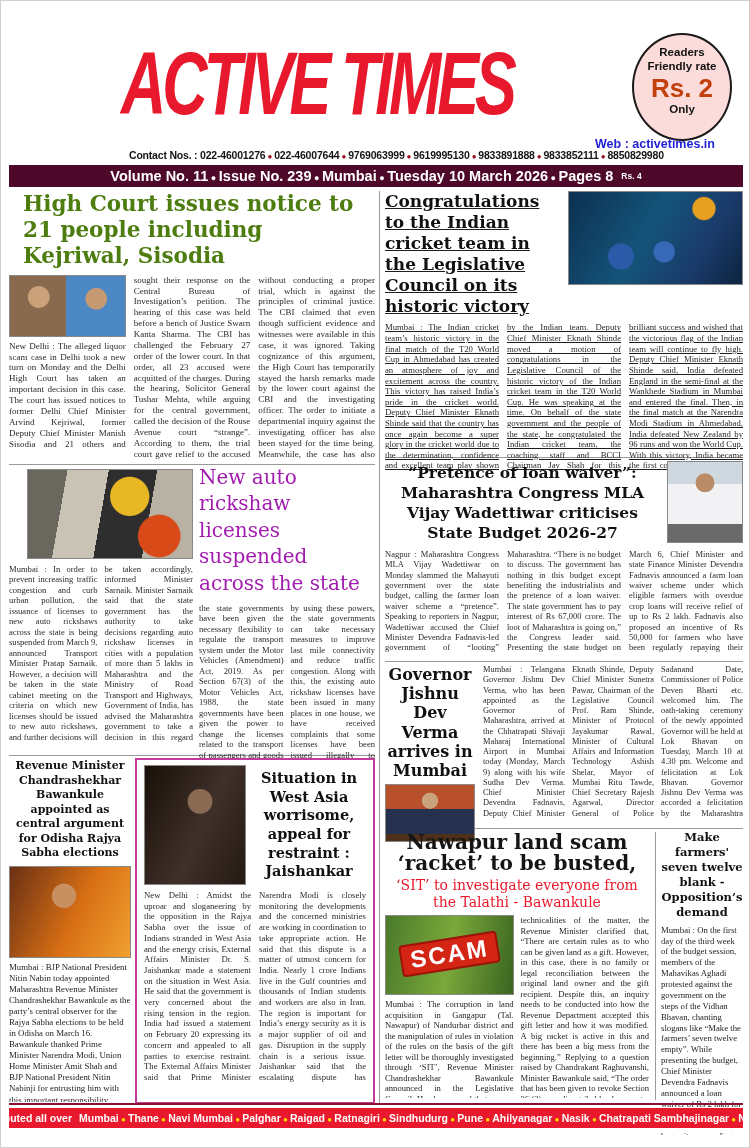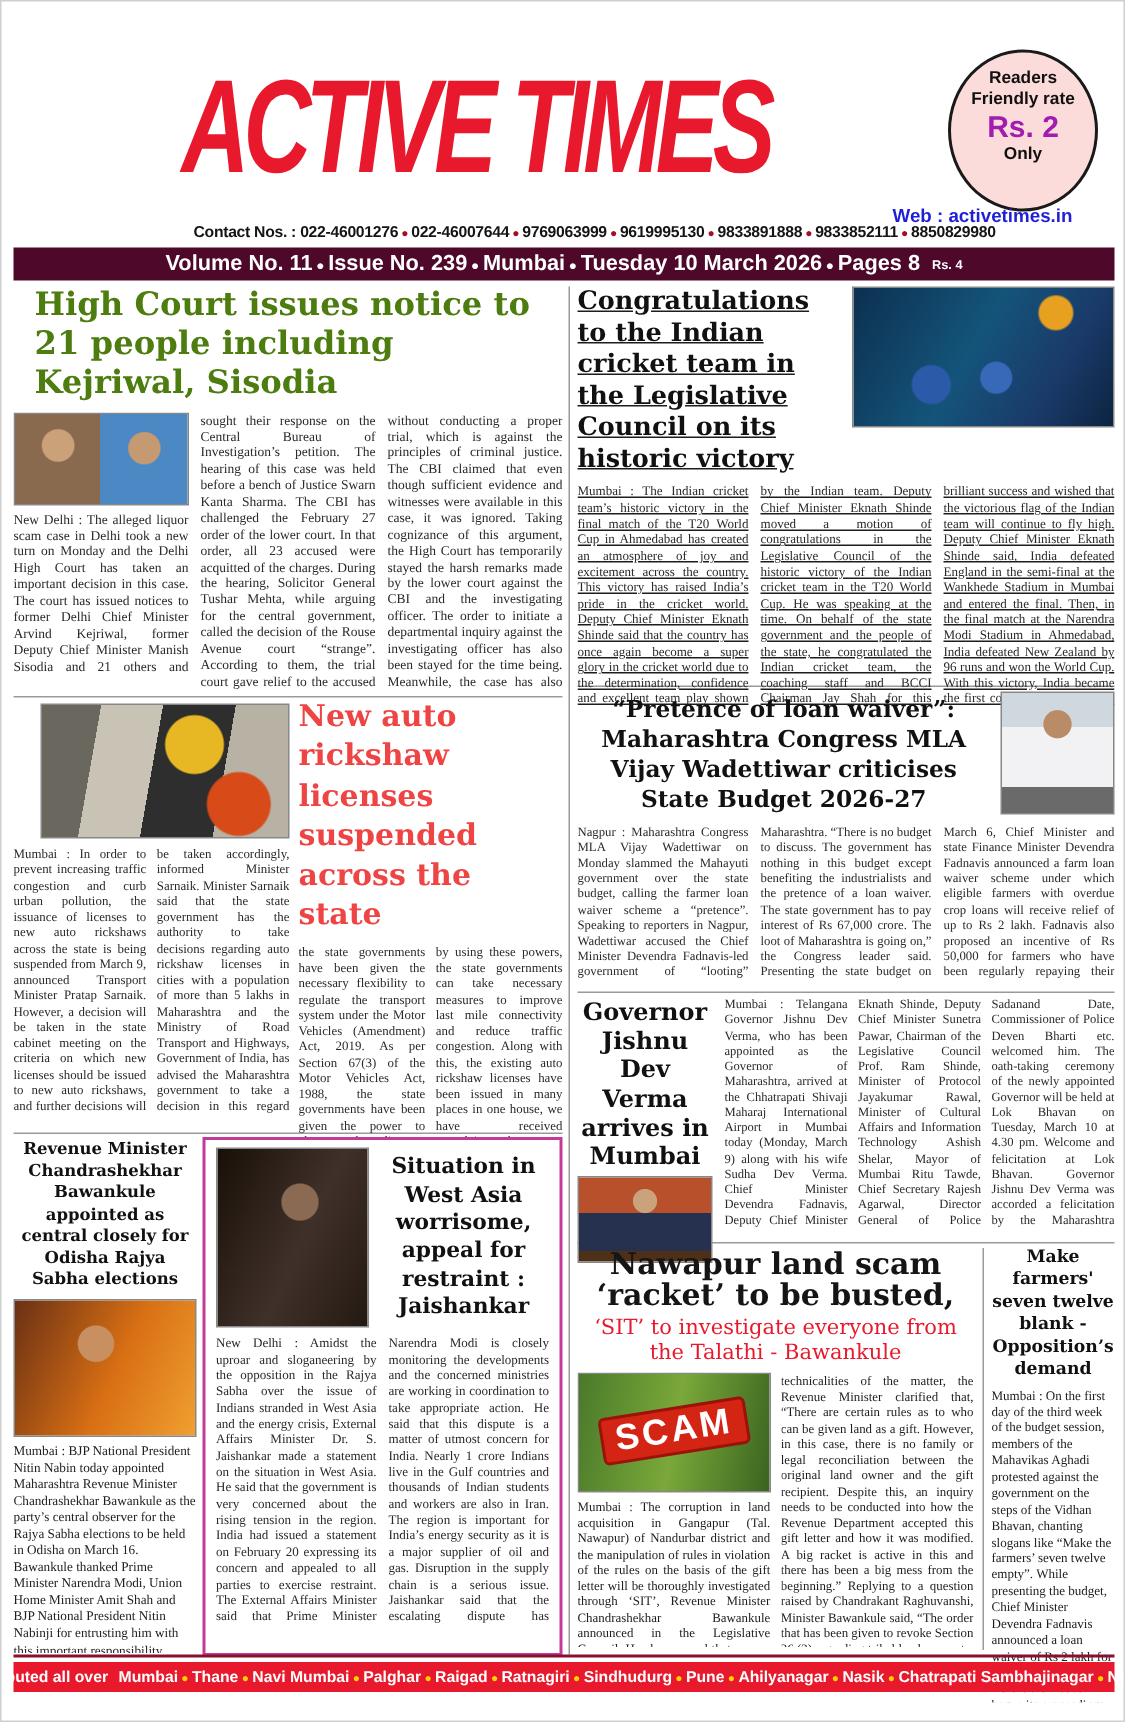--- a/index.html
+++ b/index.html
@@ -29,7 +29,7 @@
           background:#fcdcda; border:2px solid #1a1a1a; text-align:center; padding-top:11px;
           font-family:"Liberation Sans", sans-serif; }
   .po-small { font-size:11.5px; color:#111; line-height:1.2; font-weight:bold; }
-  .po-amount { font-size:20px; font-weight:bold; color:#a21caf; line-height:1.15; }
+  .po-amount { font-size:26px; font-weight:bold; color:#c2410c; line-height:1.15; }
 
   .web-line { position:absolute; left:566px; top:136px; width:176px; text-align:center;
           color:#1f1fd8; font:bold 12.5px "Liberation Sans", sans-serif; }

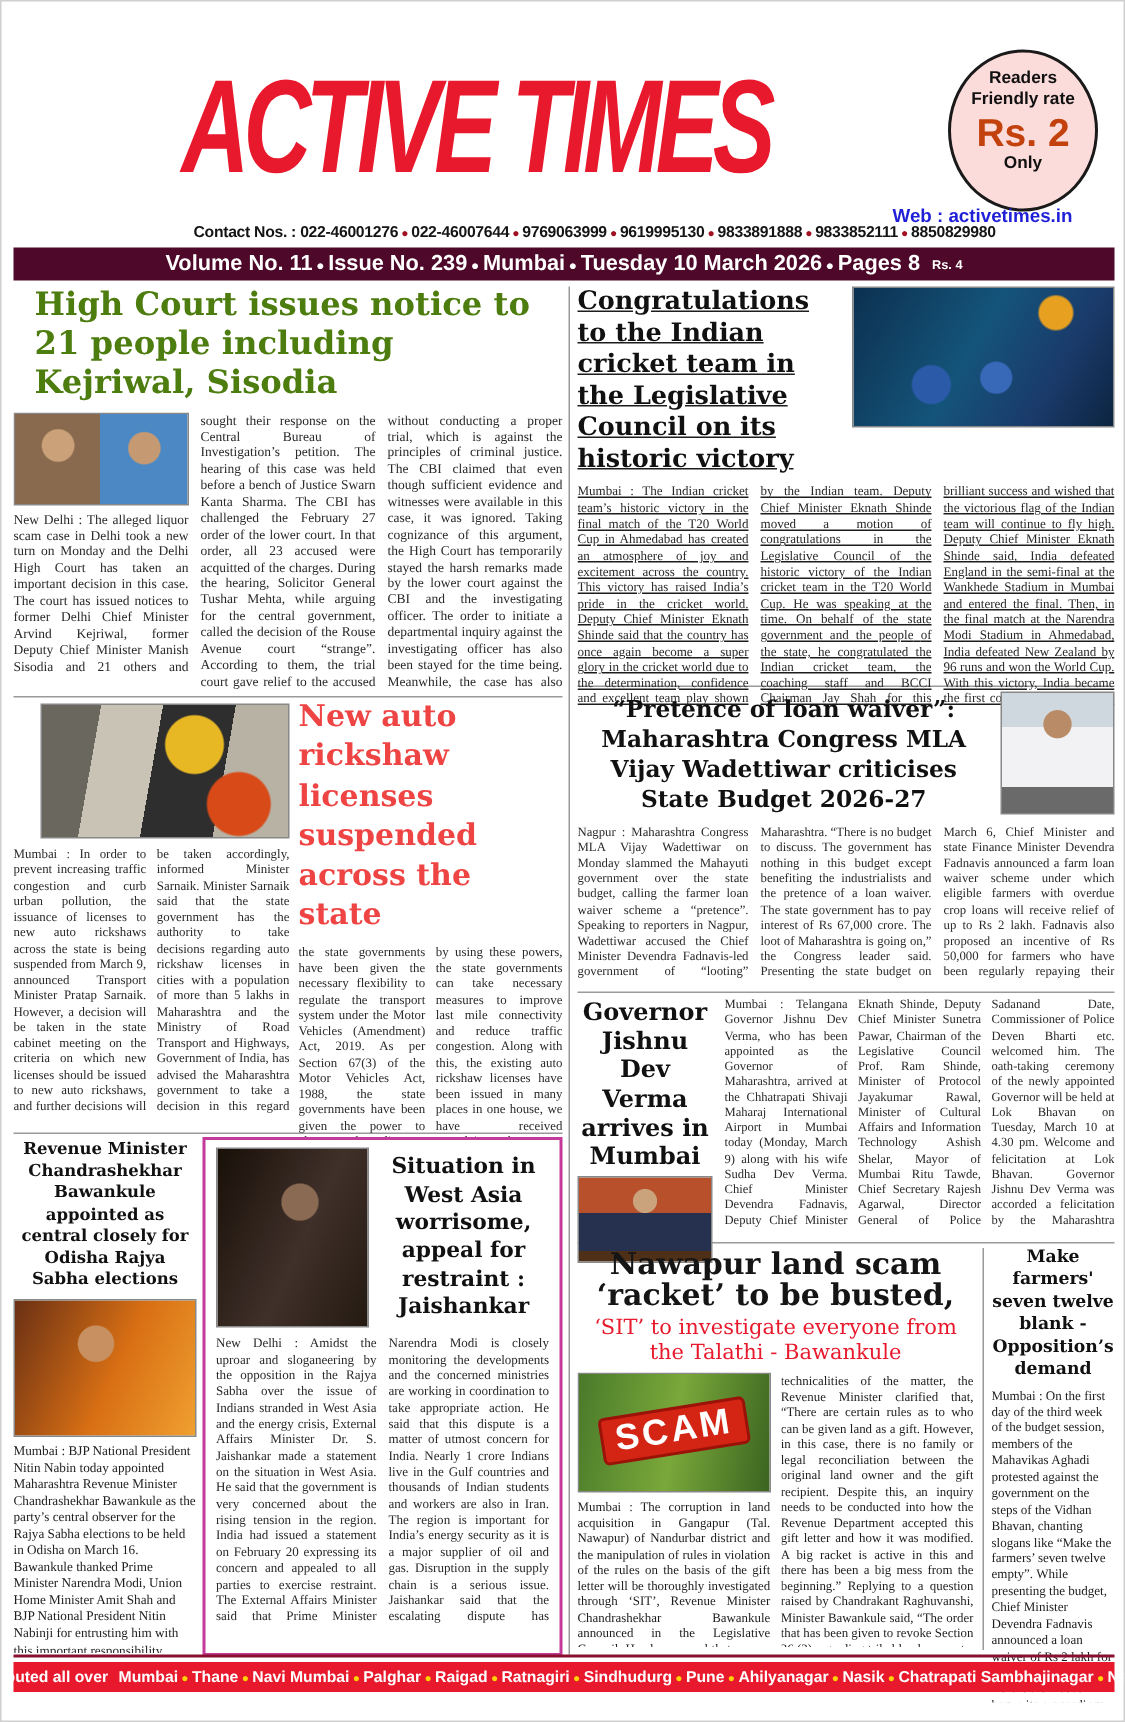--- a/index.html
+++ b/index.html
@@ -73,7 +73,7 @@
   #rick-left-text { position:absolute; left:8px; top:563px; width:184px; height:188px;
       column-count:2; column-gap:7px; font-size:8.6px; line-height:1.22; }
   #rick-mid { position:absolute; left:198px; top:463px; width:176px; height:290px; }
-  .rick-head { font-family:"DejaVu Serif", serif; font-weight:bold; font-size:20px; line-height:1.32; color:#ef4444; }
+  .rick-head { font-family:"DejaVu Serif", serif; font-weight:normal; font-size:20px; line-height:1.32; color:#a21caf; }
   .rick-body { margin-top:7px; height:196px; column-count:2; column-gap:7px; font-size:8.6px; line-height:1.22; }
 
   

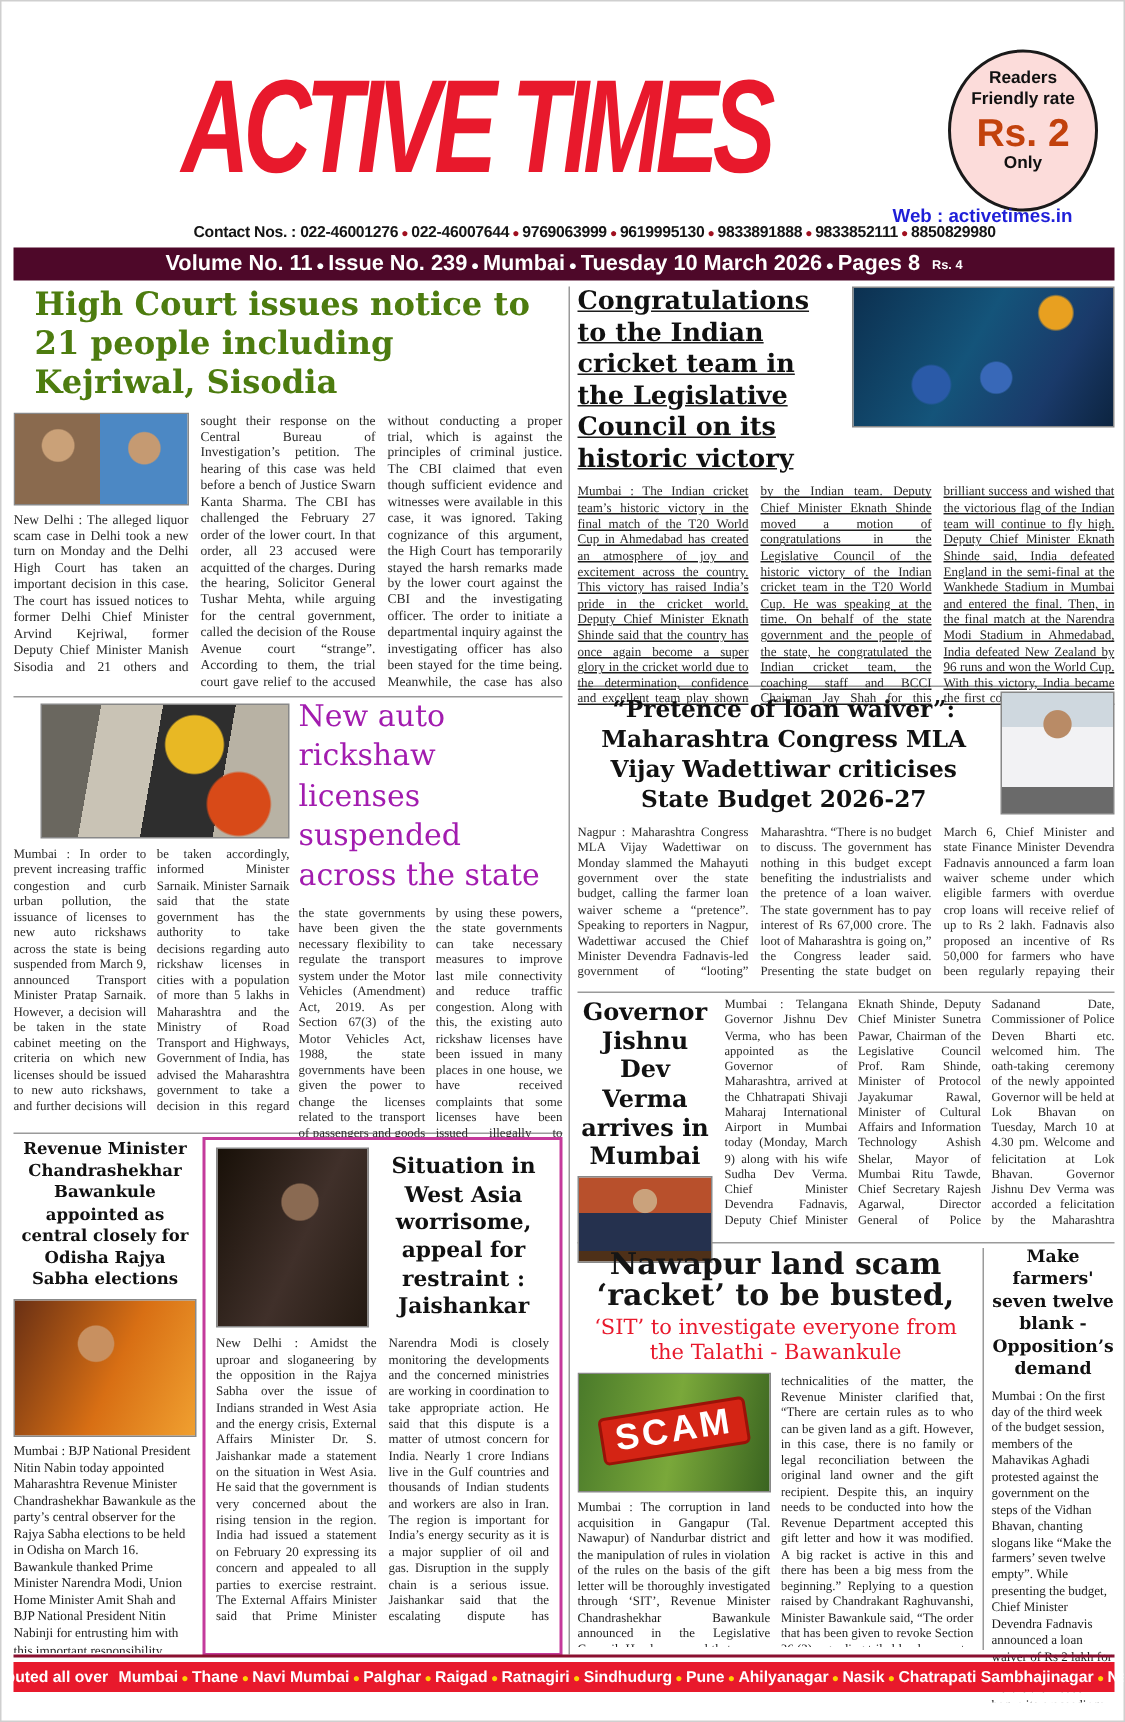--- a/index.html
+++ b/index.html
@@ -221,7 +221,7 @@
   </div>
 
   <div id="bawankule">
-    <div class="baw-head">Revenue Minister Chandrashekhar Bawankule appointed as central closely for Odisha Rajya Sabha elections</div>
+    <div class="baw-head">Revenue Minister Chandrashekhar Bawankule appointed as central argument for Odisha Rajya Sabha elections</div>
     <div class="ph ph-bawankule"></div>
     <div class="baw-body">Mumbai : BJP National President Nitin Nabin today appointed Maharashtra Revenue Minister Chandrashekhar Bawankule as the party’s central observer for the Rajya Sabha elections to be held in Odisha on March 16. Bawankule thanked Prime Minister Narendra Modi, Union Home Minister Amit Shah and BJP National President Nitin Nabinji for entrusting him with this important responsibility. Bawankule expressed confidence that he will fulfill the responsibility given by the party honestly and by following organizational discipline.</div>
   </div>

